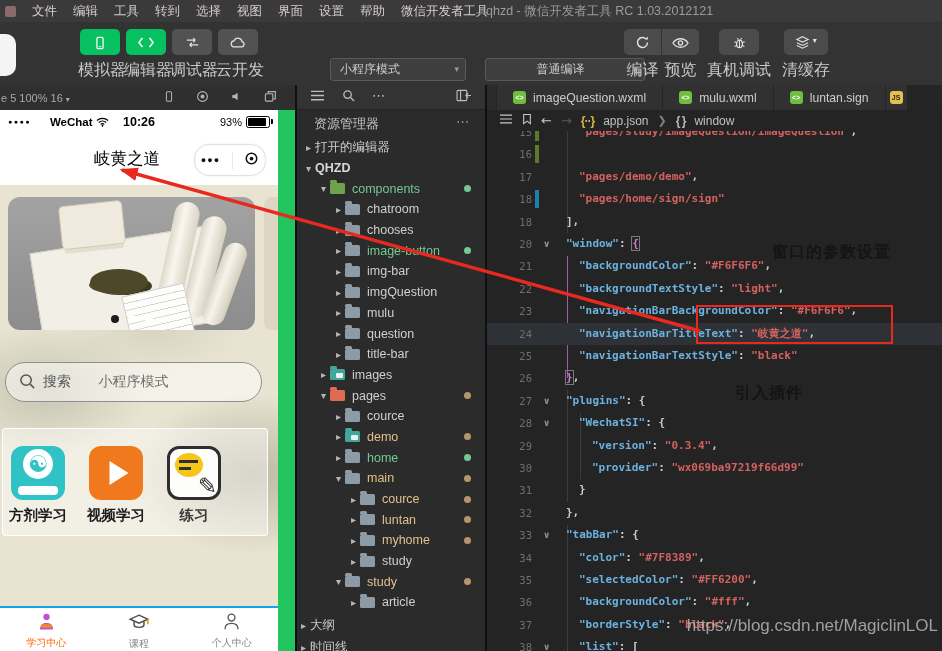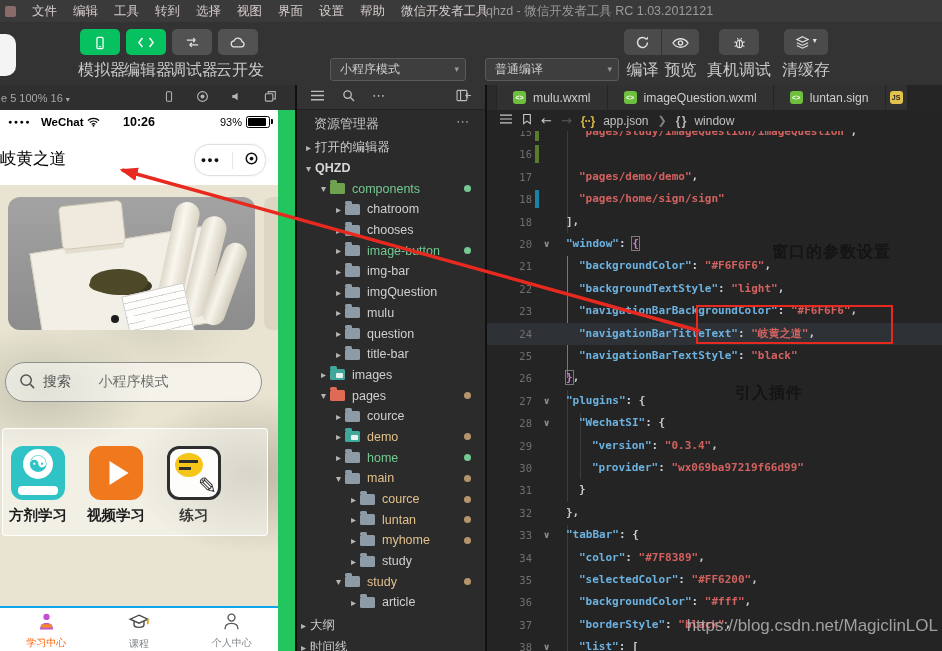--- a/index.html
+++ b/index.html
@@ -22,7 +22,7 @@
   .select{position:absolute;top:36px;height:23px;box-sizing:border-box;background:#3e3e3e;border:1px solid #5a5a5a;border-radius:3px;color:#cccccc;font-size:12px;line-height:21px;padding:0 18px 0 9px;}
   .select .caret{position:absolute;right:6px;top:0;color:#999;font-size:9px;font-family:"DejaVu Sans",sans-serif;}
   .sel-mode{left:330px;width:136px;}
-  .sel-compile{left:485px;width:134px;}
+  .sel-compile{left:485px;width:160px;text-align:center;}
   .tb-actions{position:absolute;left:624px;top:7px;display:flex;}
   .tb-action{text-align:center;}
   .tb-action .tb-btn{width:37px;background:#4b4b4b;}

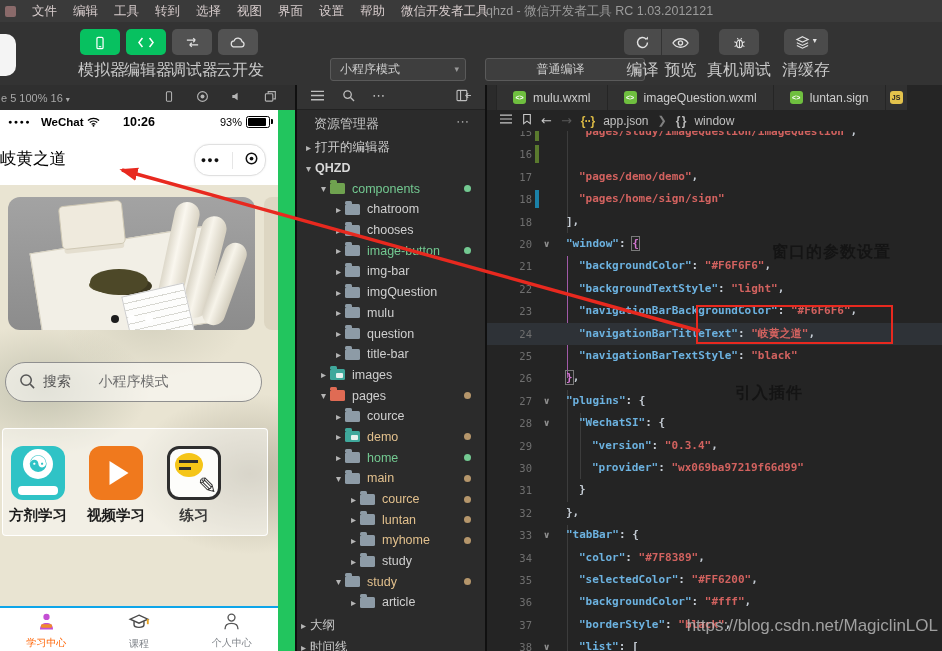--- a/index.html
+++ b/index.html
@@ -530,11 +530,11 @@
         <div class="tab-spacer"></div>
       <div class="tab">
             <span class="ticon">&lt;&gt;</span>
-            <span>mulu.wxml</span>
+            <span>imageQuestion.wxml</span>
           </div>
           <div class="tab">
             <span class="ticon">&lt;&gt;</span>
-            <span>imageQuestion.wxml</span>
+            <span>mulu.wxml</span>
           </div>
           <div class="tab">
             <span class="ticon">&lt;&gt;</span>

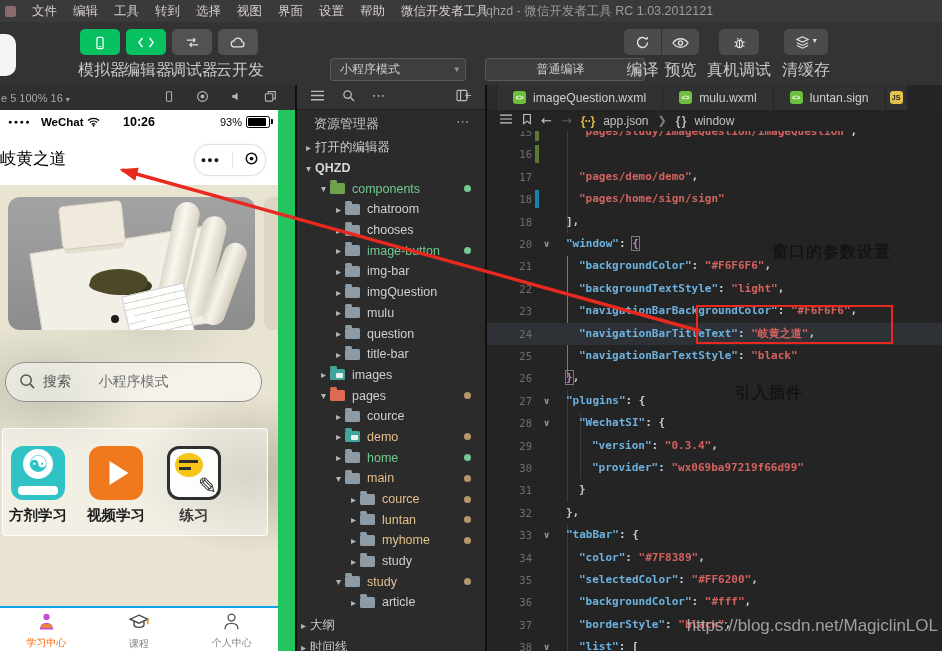--- a/index.html
+++ b/index.html
@@ -45,7 +45,7 @@
   .phone{position:absolute;left:0;top:25px;width:278px;height:541px;background:#e9e4d2;overflow:hidden;}
   .p-status{position:absolute;left:0;top:0;width:278px;height:23px;background:#fff;display:flex;align-items:center;padding:0 8px;box-sizing:border-box;}
   .sig{font-size:7px;letter-spacing:1.5px;color:#000;}
-  .carrier{font-size:11.5px;font-weight:bold;color:#000;margin-left:10px;}
+  .carrier{font-size:11.5px;font-weight:bold;color:#000;margin-left:19px;}
   .p-time{position:absolute;left:0;right:0;text-align:center;font-size:12.5px;font-weight:bold;color:#000;}
   .batt-wrap{margin-left:auto;display:flex;align-items:center;gap:4px;z-index:1;}
   .batt-pct{font-size:11px;color:#000;margin-left:25px;}

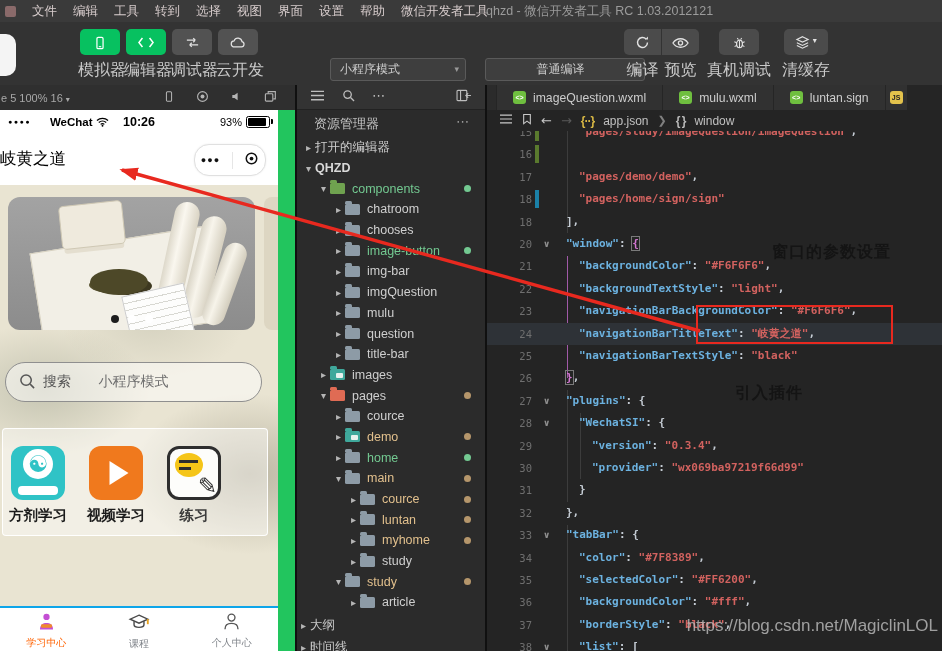--- a/index.html
+++ b/index.html
@@ -53,7 +53,7 @@
   .battery::after{content:"";position:absolute;right:-4px;top:2.5px;width:2px;height:5px;background:#000;border-radius:0 1px 1px 0;}
   .batt-fill{position:absolute;left:1px;top:1px;bottom:1px;width:82%;background:#000;border-radius:1px;}
   .p-nav{position:absolute;left:0;top:23px;width:278px;height:52px;background:#fff;}
-  .p-title{position:absolute;left:0;right:24px;top:15px;text-align:left;font-size:16.5px;color:#000;}
+  .p-title{position:absolute;left:0;right:24px;top:15px;text-align:center;font-size:16.5px;color:#000;}
   .capsule{position:absolute;right:12px;top:11px;width:70px;height:30px;border:1px solid #e0e0e0;border-radius:15px;background:#fff;display:flex;align-items:center;justify-content:space-around;box-shadow:0 0 2px rgba(0,0,0,.08);}
   .cap-dots{font-size:9px;letter-spacing:1px;color:#111;}
   .cap-div{width:1px;height:17px;background:#e6e6e6;}

